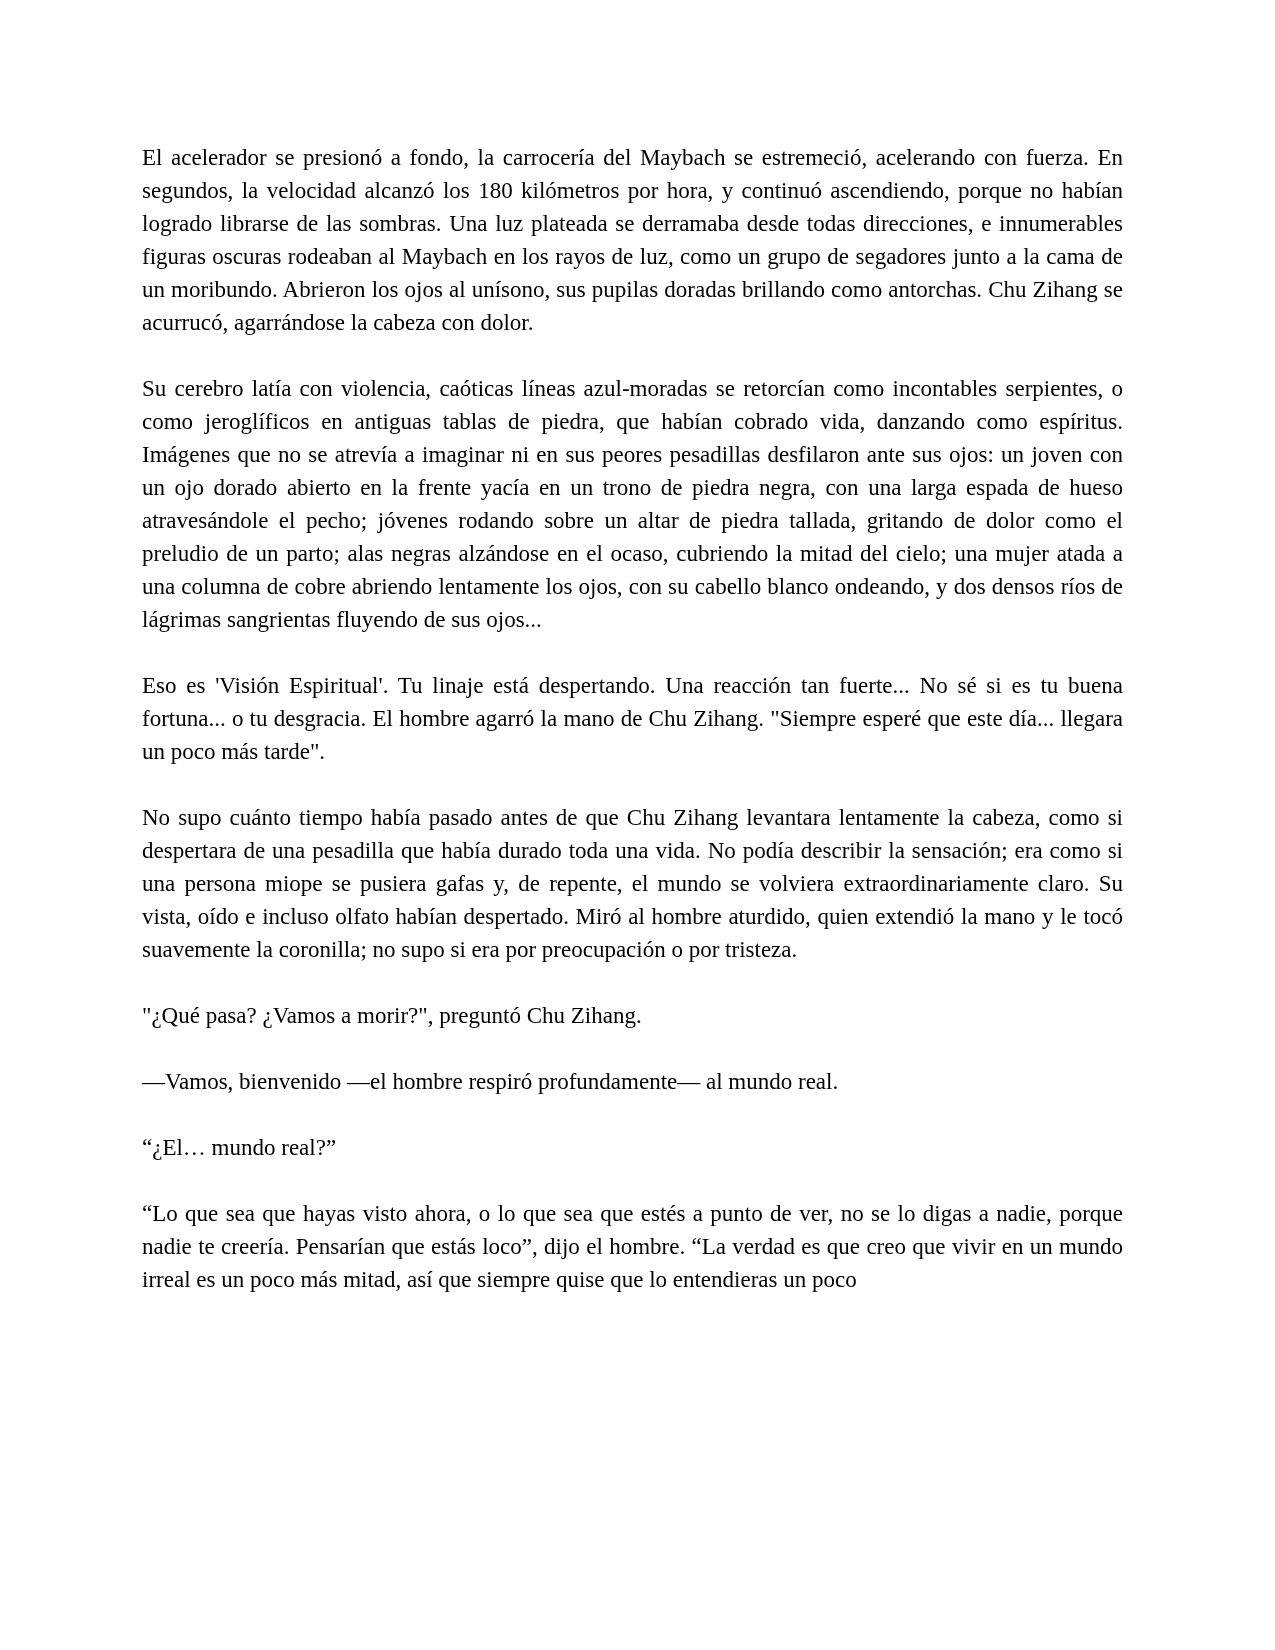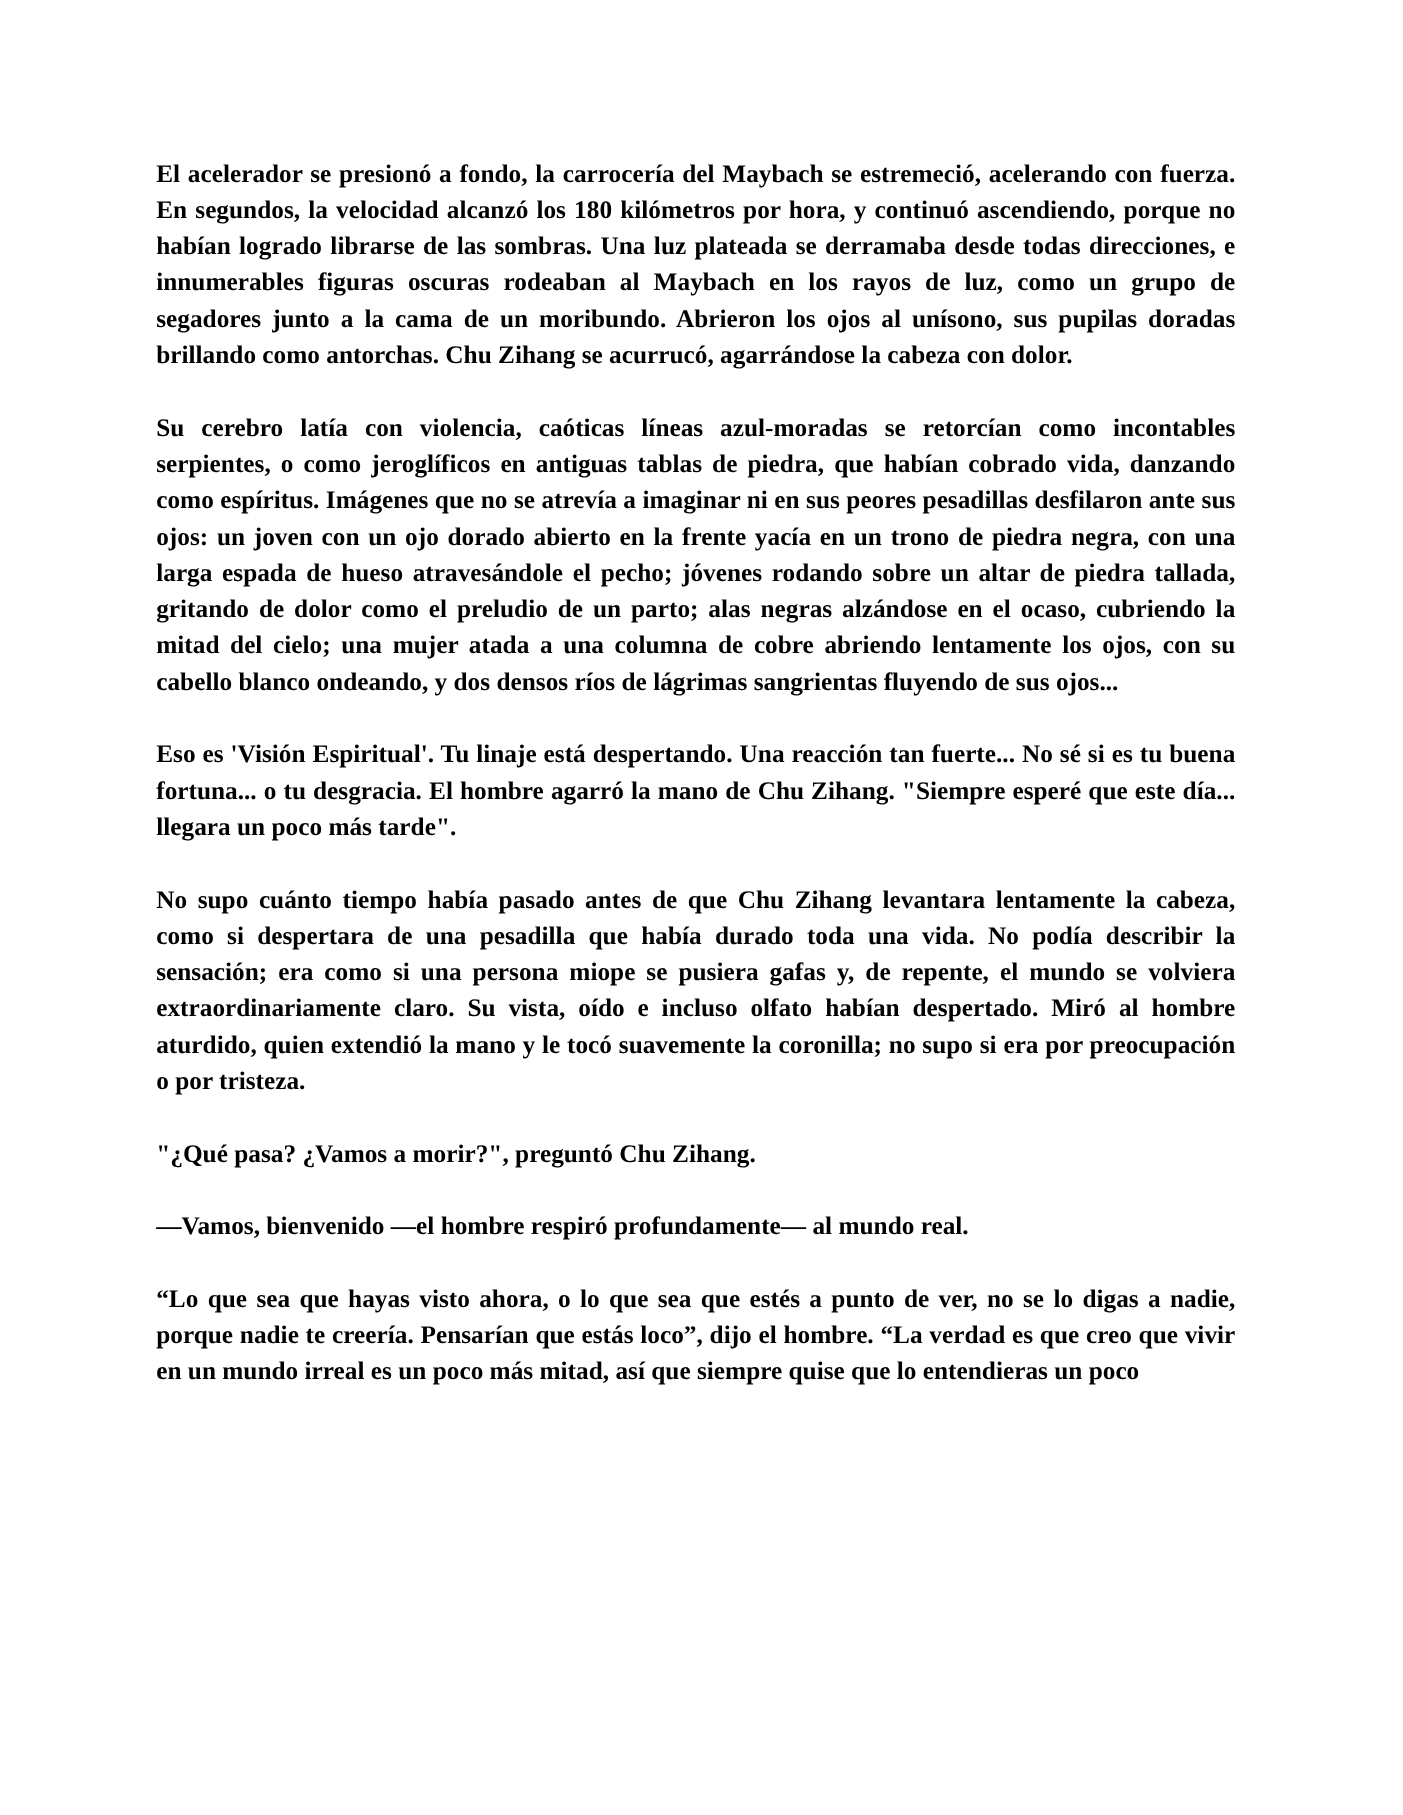--- a/index.html
+++ b/index.html
@@ -15,7 +15,6 @@
     color: #000000;
     overflow: hidden;
     font-family: "Liberation Serif", "DejaVu Serif", serif;
-    font-weight: bold;
   }
   .text-block {
     position: absolute;

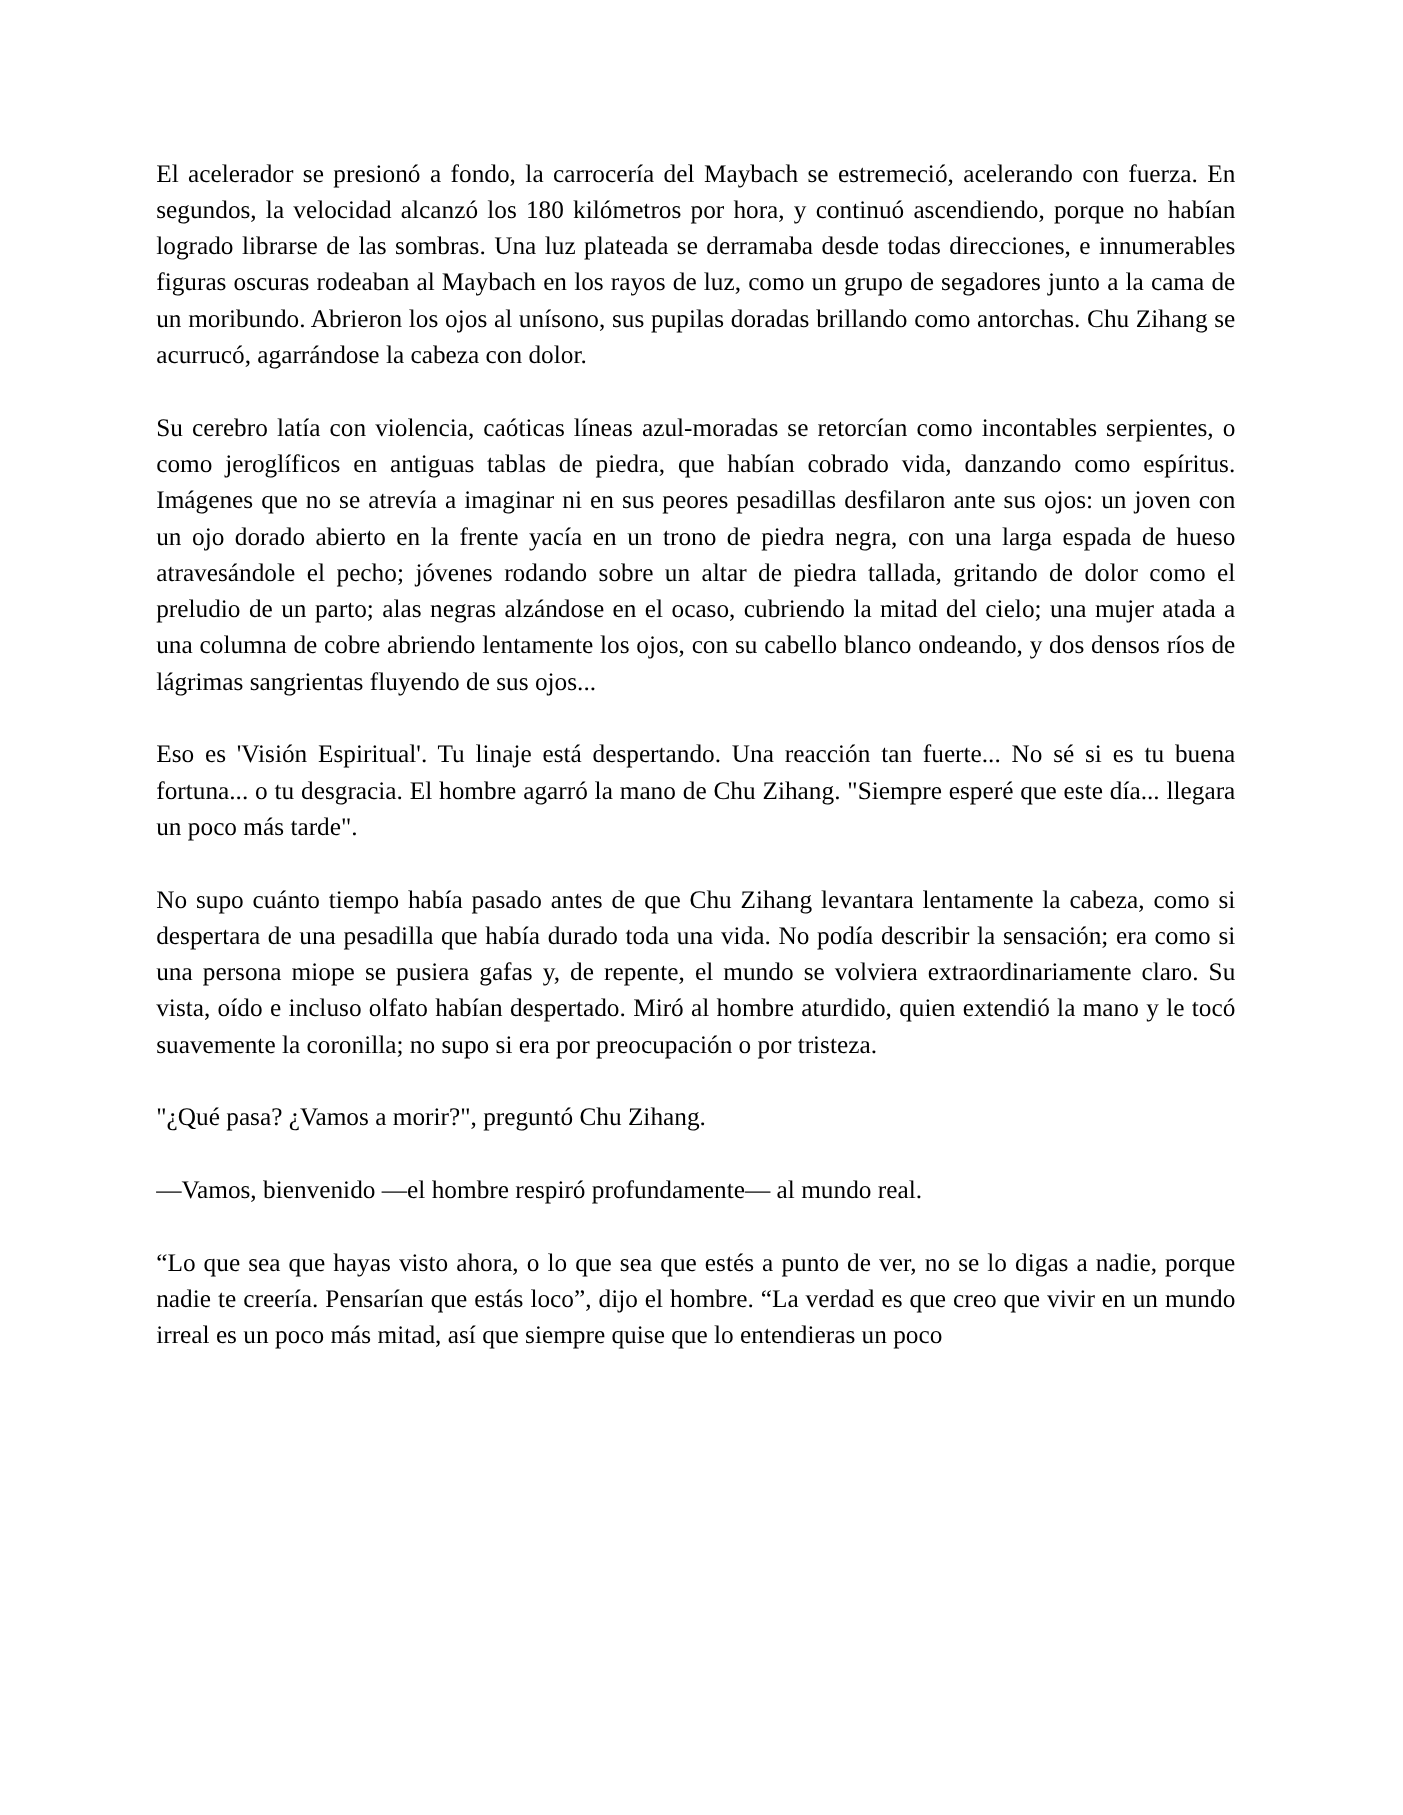--- a/index.html
+++ b/index.html
@@ -51,6 +51,7 @@
     <p>No supo cuánto tiempo había pasado antes de que Chu Zihang levantara lentamente la cabeza, como si despertara de una pesadilla que había durado toda una vida. No podía describir la sensación; era como si una persona miope se pusiera gafas y, de repente, el mundo se volviera extraordinariamente claro. Su vista, oído e incluso olfato habían despertado. Miró al hombre aturdido, quien extendió la mano y le tocó suavemente la coronilla; no supo si era por preocupación o por tristeza.</p>
     <p>"¿Qué pasa? ¿Vamos a morir?", preguntó Chu Zihang.</p>
     <p>—Vamos, bienvenido —el hombre respiró profundamente— al mundo real.</p>
+    <p>“¿El… mundo real?”</p>
     <p>“Lo que sea que hayas visto ahora, o lo que sea que estés a punto de ver, no se lo digas a nadie, porque nadie te creería. Pensarían que estás loco”, dijo el hombre. “La verdad es que creo que vivir en un mundo irreal es un poco más mitad, así que siempre quise que lo entendieras un poco</p>
   </div>
   <div class="page-number">19</div>

